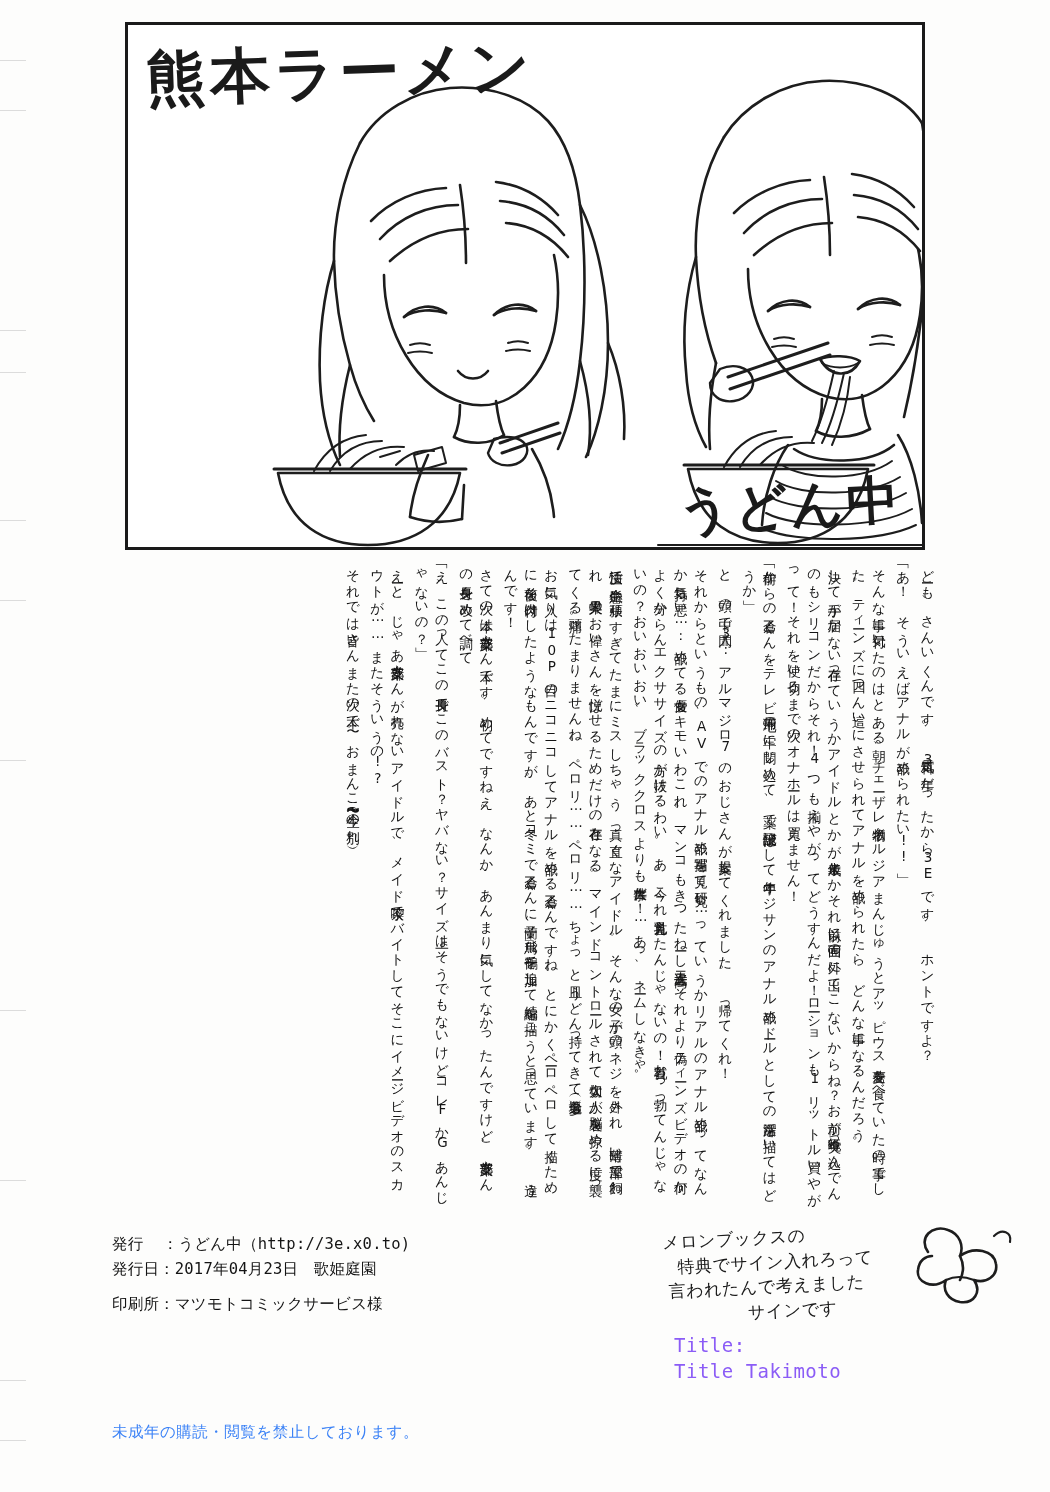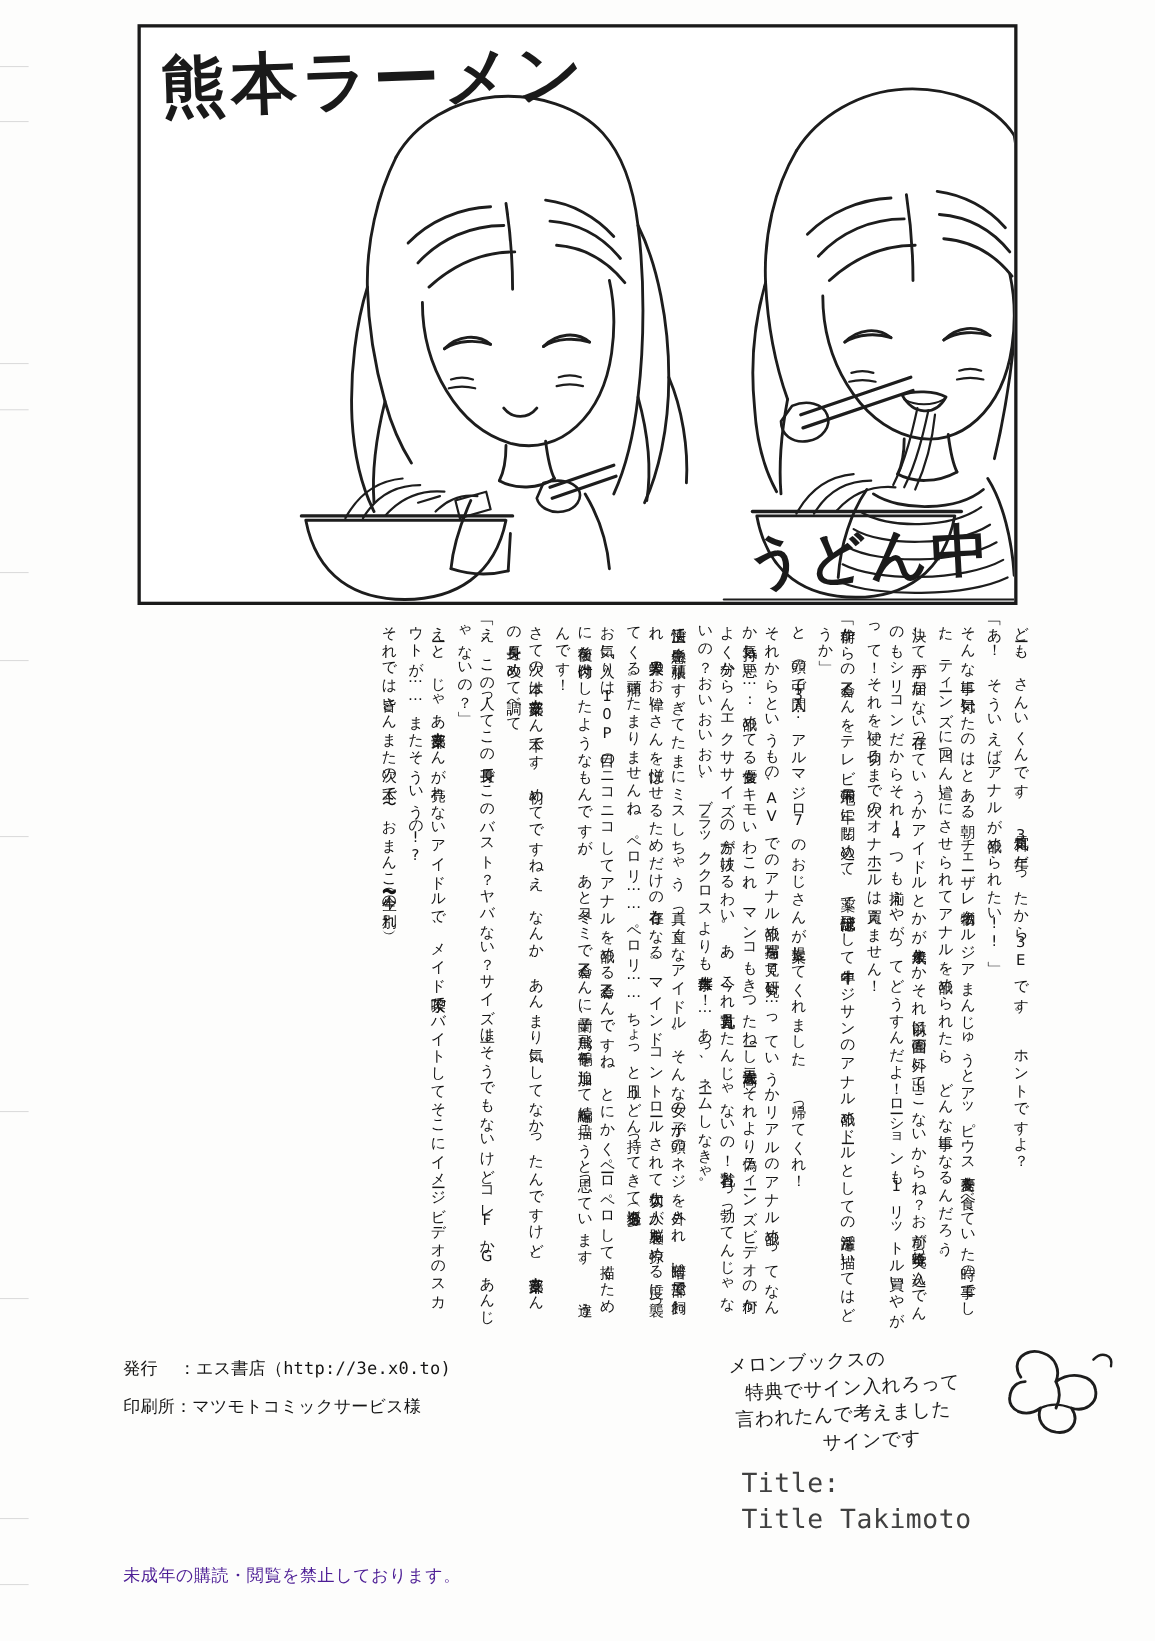--- a/index.html
+++ b/index.html
@@ -333,7 +333,7 @@
   </div>
 
   <div class="colophon">
-    <div class="row">発行  ：エス書店（http://3e.x0.to)</div>
+    <div class="row">発行  ：うどん中（http://3e.x0.to)</div>
     <div class="gap"></div>
     <div class="row">印刷所：マツモトコミックサービス様</div>
   </div>

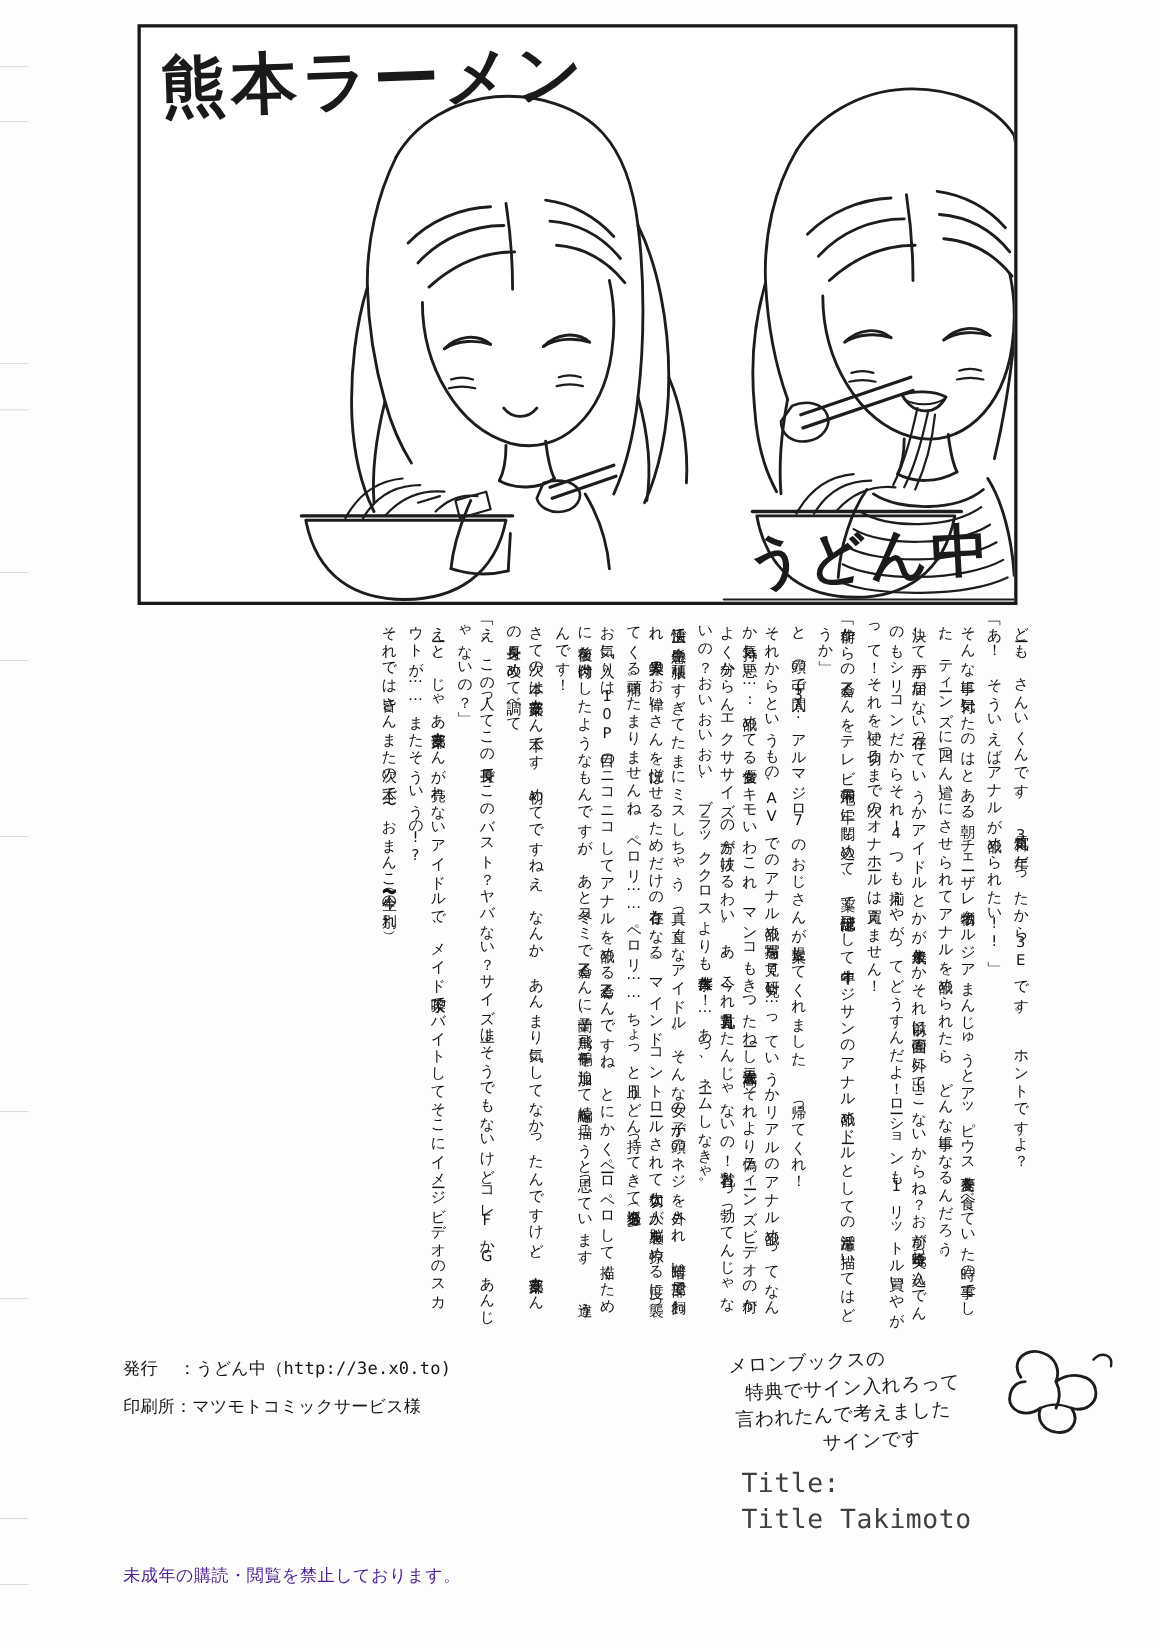--- a/index.html
+++ b/index.html
@@ -334,6 +334,7 @@
 
   <div class="colophon">
     <div class="row">発行  ：うどん中（http://3e.x0.to)</div>
+    <div class="row">発行日：2017年04月23日　歌姫庭園</div>
     <div class="gap"></div>
     <div class="row">印刷所：マツモトコミックサービス様</div>
   </div>

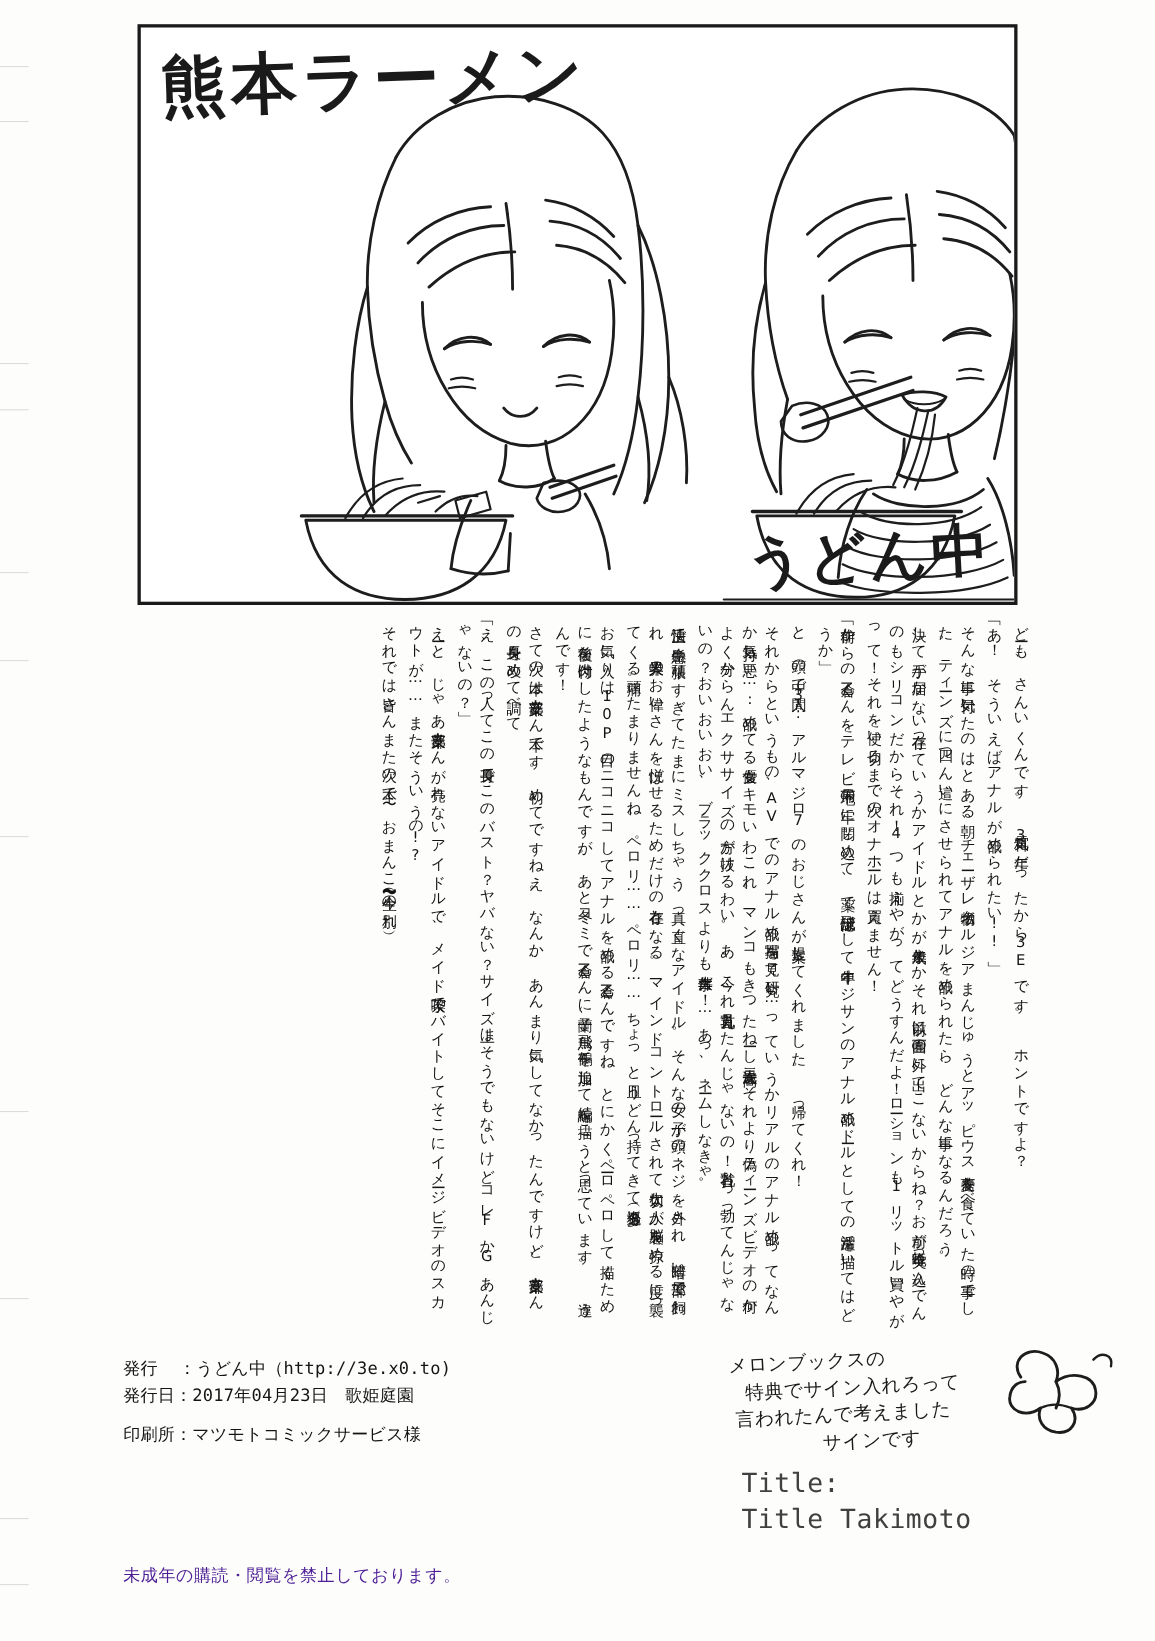--- a/index.html
+++ b/index.html
@@ -138,9 +138,9 @@
     left: 14px;
     top: 108px;
     font-family: "DejaVu Sans Mono", monospace;
-    font-size: 24px;
+    font-size: 19px;
     line-height: 1.38;
-    color: #404040;
+    color: #8b5cf6;
     letter-spacing: 0.5px;
   }
   

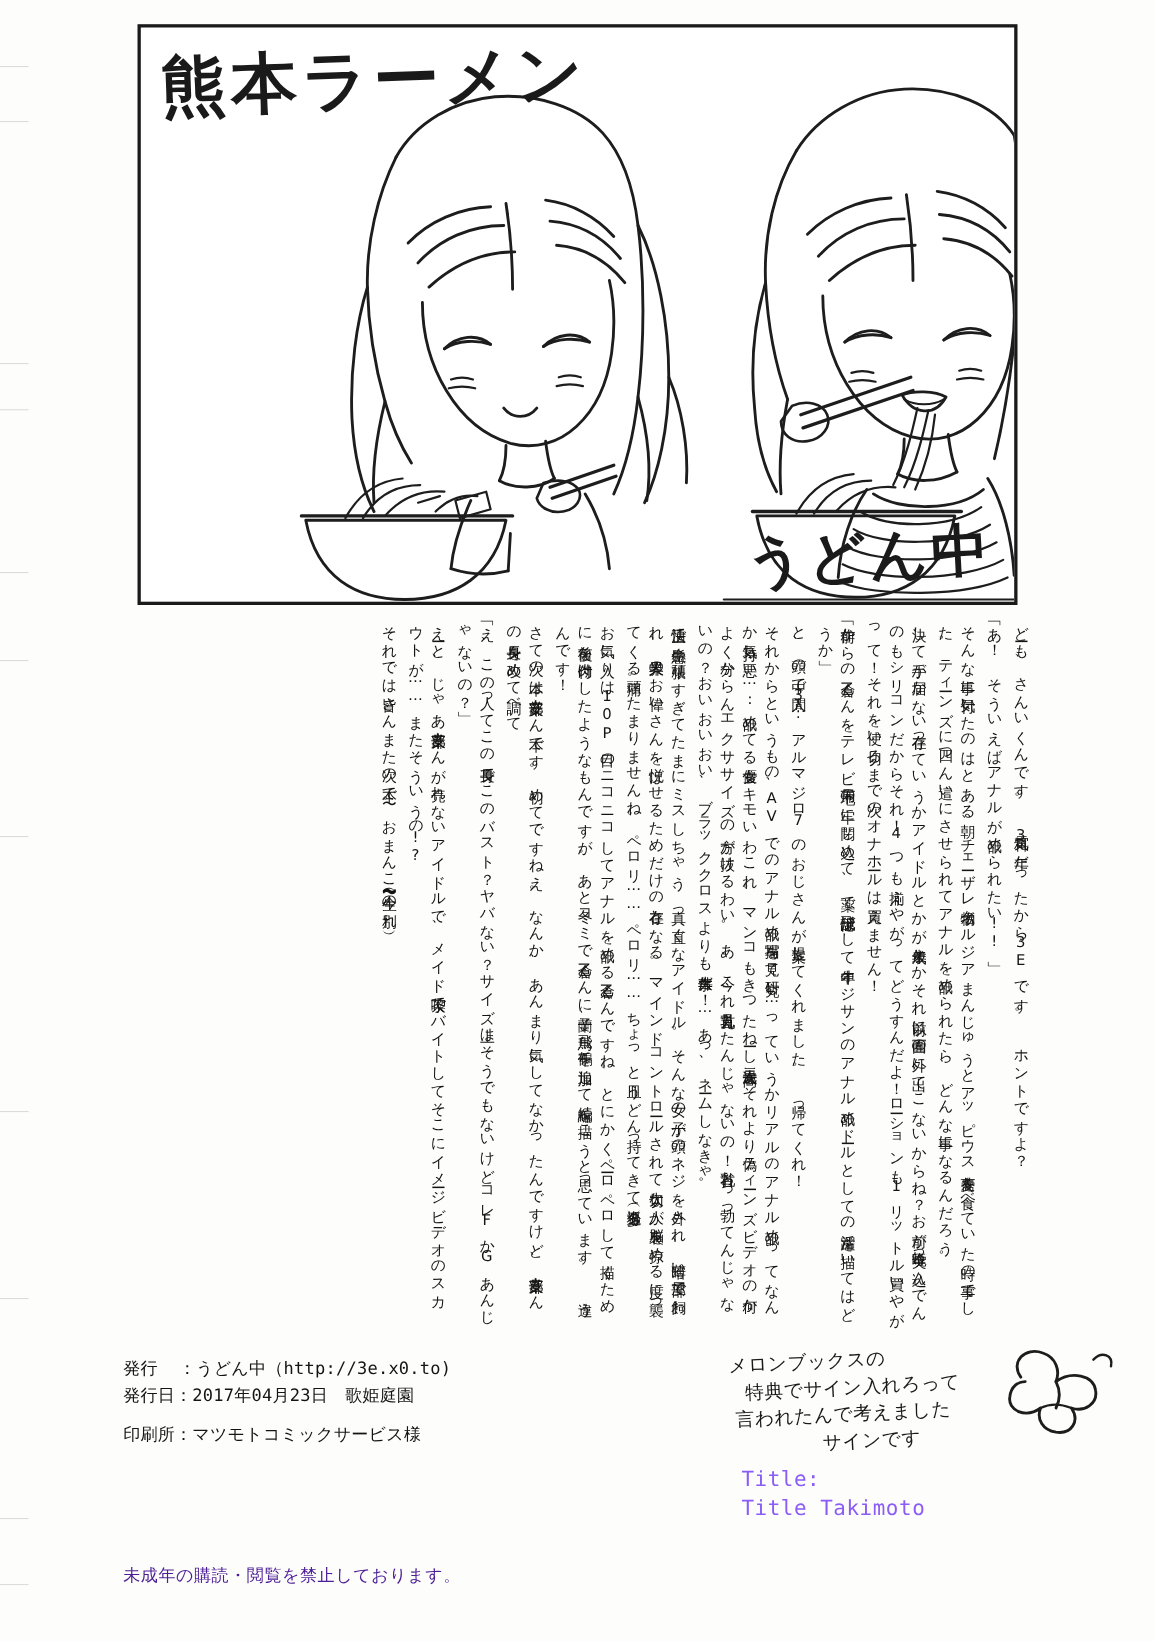--- a/index.html
+++ b/index.html
@@ -102,7 +102,7 @@
     top: 1422px;
     font-family: "DejaVu Sans", sans-serif;
     font-size: 15.5px;
-    color: #4c1d95;
+    color: #3b82f6;
     letter-spacing: 0.5px;
   }
   

